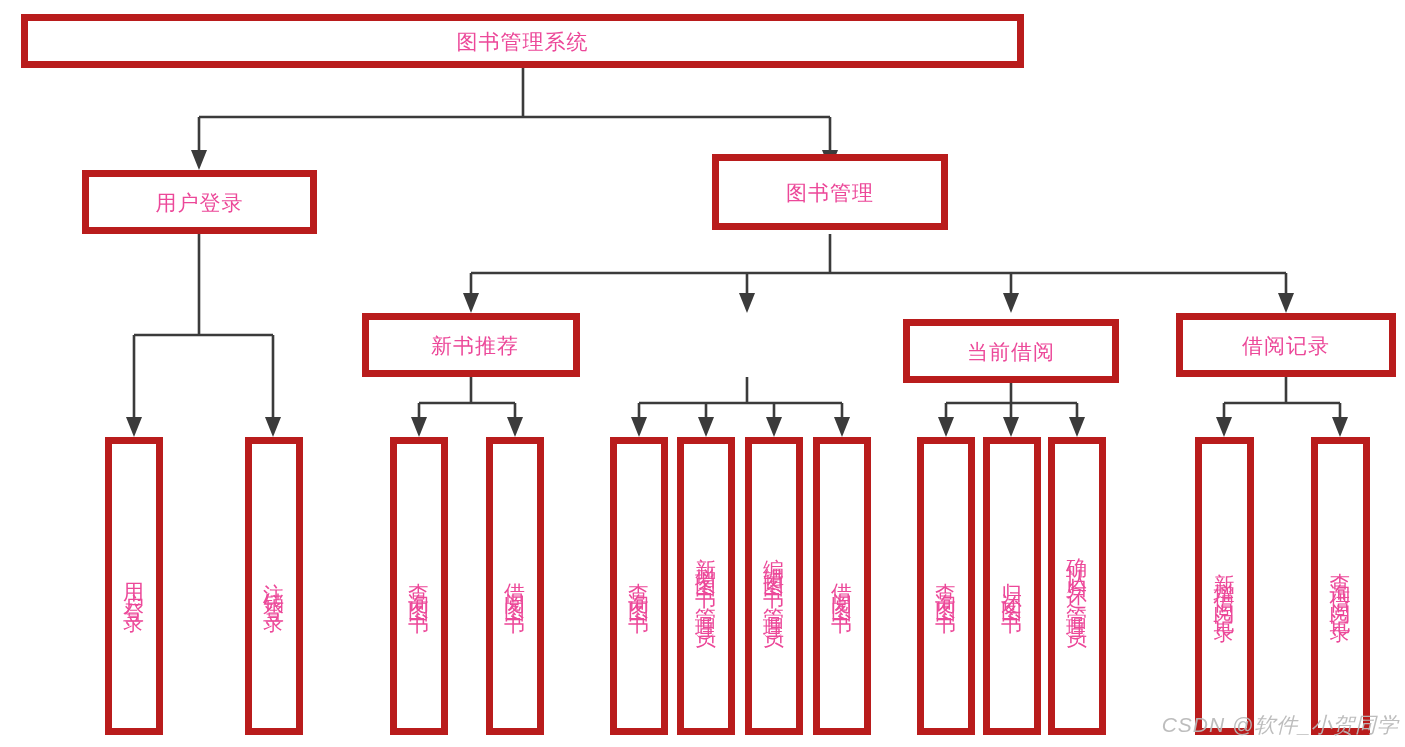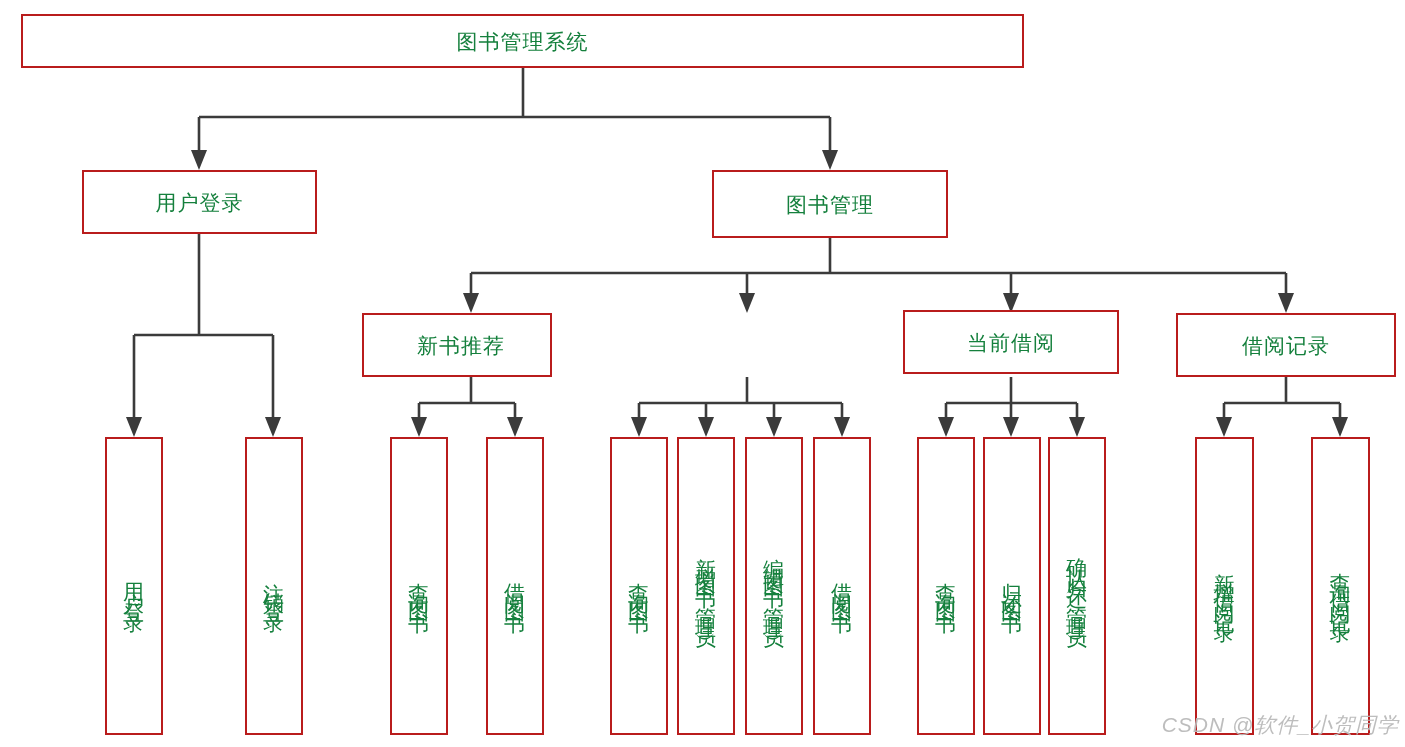--- a/index.html
+++ b/index.html
@@ -10,8 +10,8 @@
   .connectors{position:absolute;left:0;top:0;width:1405px;height:747px;}
   .node{
     position:absolute;box-sizing:border-box;background:#ffffff;
-    border:2px solid #b91c1c;display:flex;align-items:center;justify-content:center;
-    color:#15803d;font-size:21px;letter-spacing:1px;line-height:1;
+    border:7px solid #b91c1c;display:flex;align-items:center;justify-content:center;
+    color:#ec4899;font-size:21px;letter-spacing:1px;line-height:1;
   }
   .node.vert span{
     writing-mode:vertical-rl;text-orientation:mixed;letter-spacing:10px;

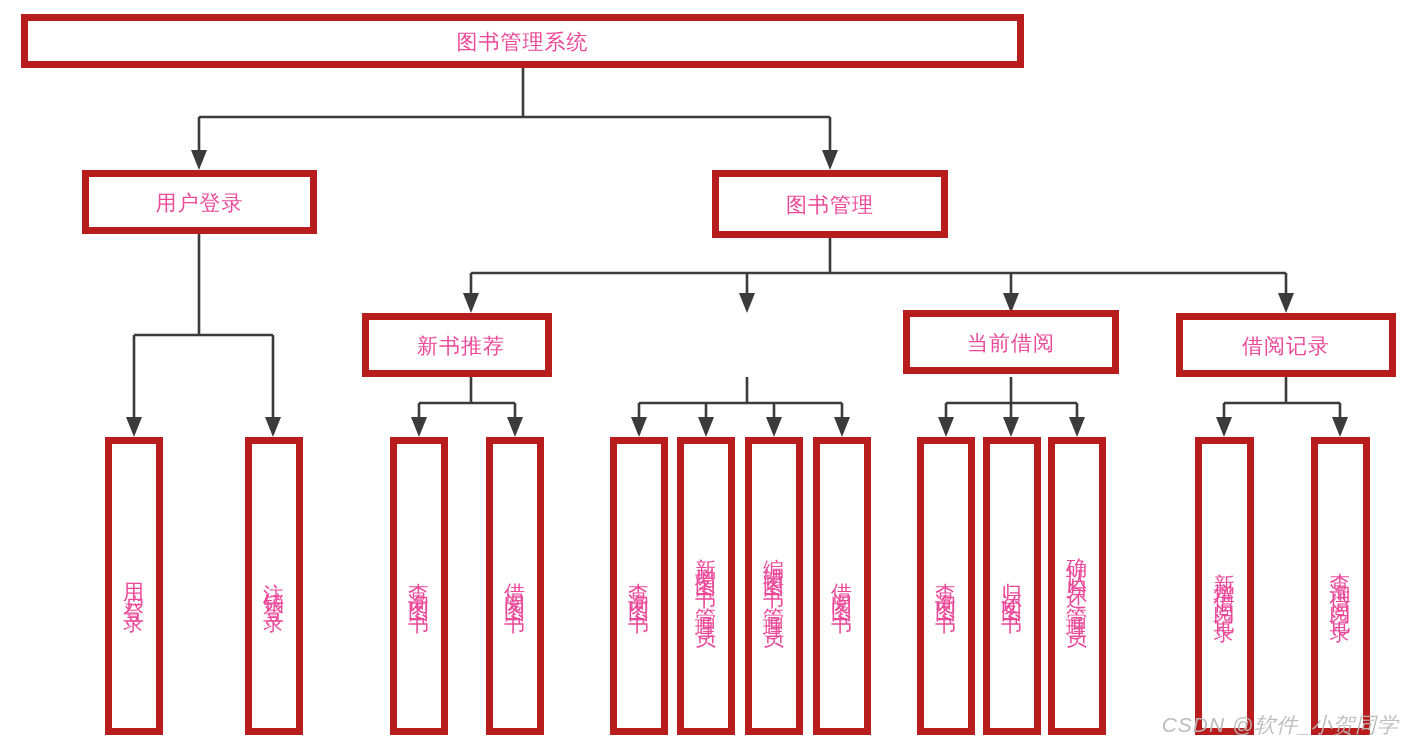--- a/index.html
+++ b/index.html
@@ -24,7 +24,7 @@
   
   #n-root{left:21px;top:14px;width:1003px;height:54px;}
   #n-user-login{left:82px;top:170px;width:235px;height:64px;}
-  #n-book-mgmt{left:712px;top:170px;width:236px;height:68px;}
+  #n-book-mgmt{left:712px;top:154px;width:236px;height:76px;}
   #n-new-book{left:362px;top:313px;width:190px;height:64px;padding-left:8px;}
   #n-book-borrow{left:638px;top:313px;width:219px;height:64px;}
   #n-cur-borrow{left:903px;top:310px;width:216px;height:64px;}

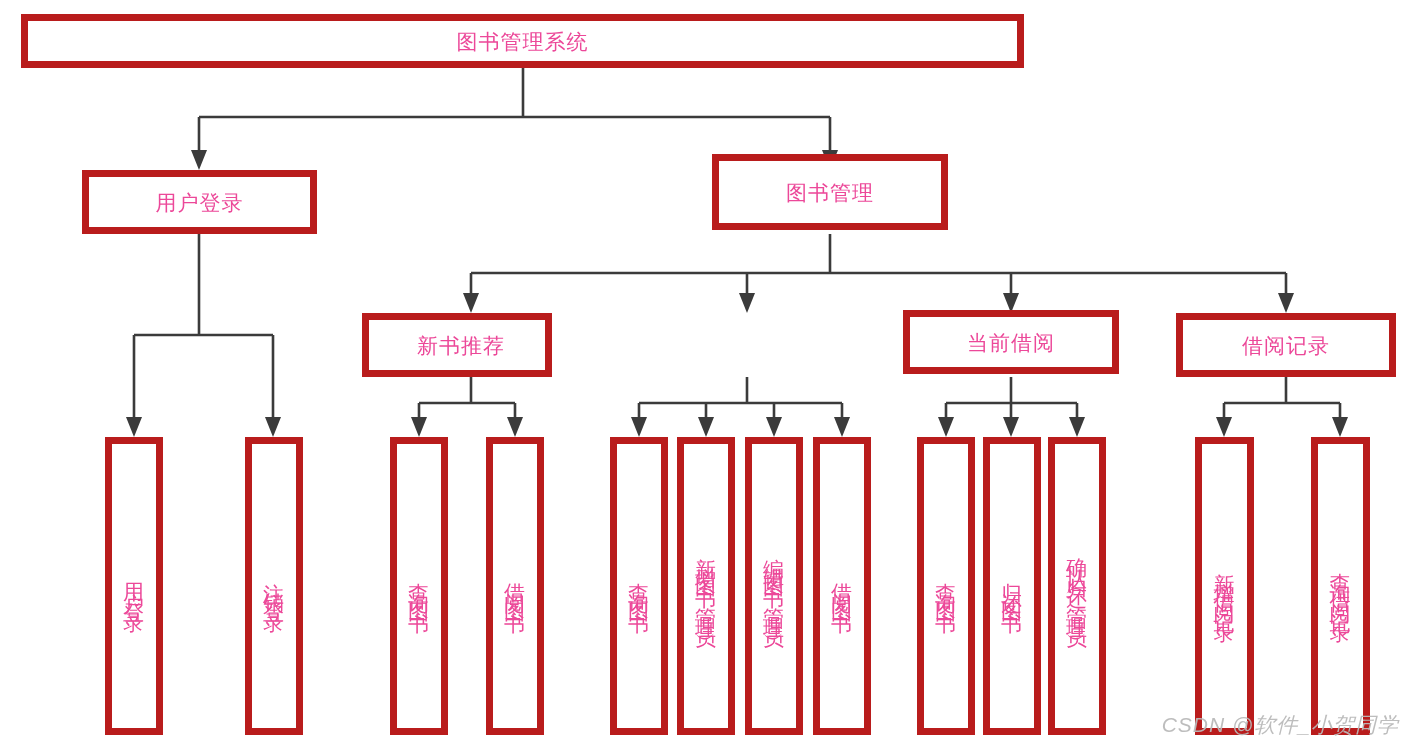--- a/index.html
+++ b/index.html
@@ -25,7 +25,7 @@
   #n-root{left:21px;top:14px;width:1003px;height:54px;}
   #n-user-login{left:82px;top:170px;width:235px;height:64px;}
   #n-book-mgmt{left:712px;top:154px;width:236px;height:76px;}
-  #n-new-book{left:362px;top:313px;width:190px;height:64px;padding-left:8px;}
+  #n-new-book{left:362px;top:313px;width:218px;height:64px;padding-left:8px;}
   #n-book-borrow{left:638px;top:313px;width:219px;height:64px;}
   #n-cur-borrow{left:903px;top:310px;width:216px;height:64px;}
   #n-borrow-rec{left:1176px;top:313px;width:220px;height:64px;}

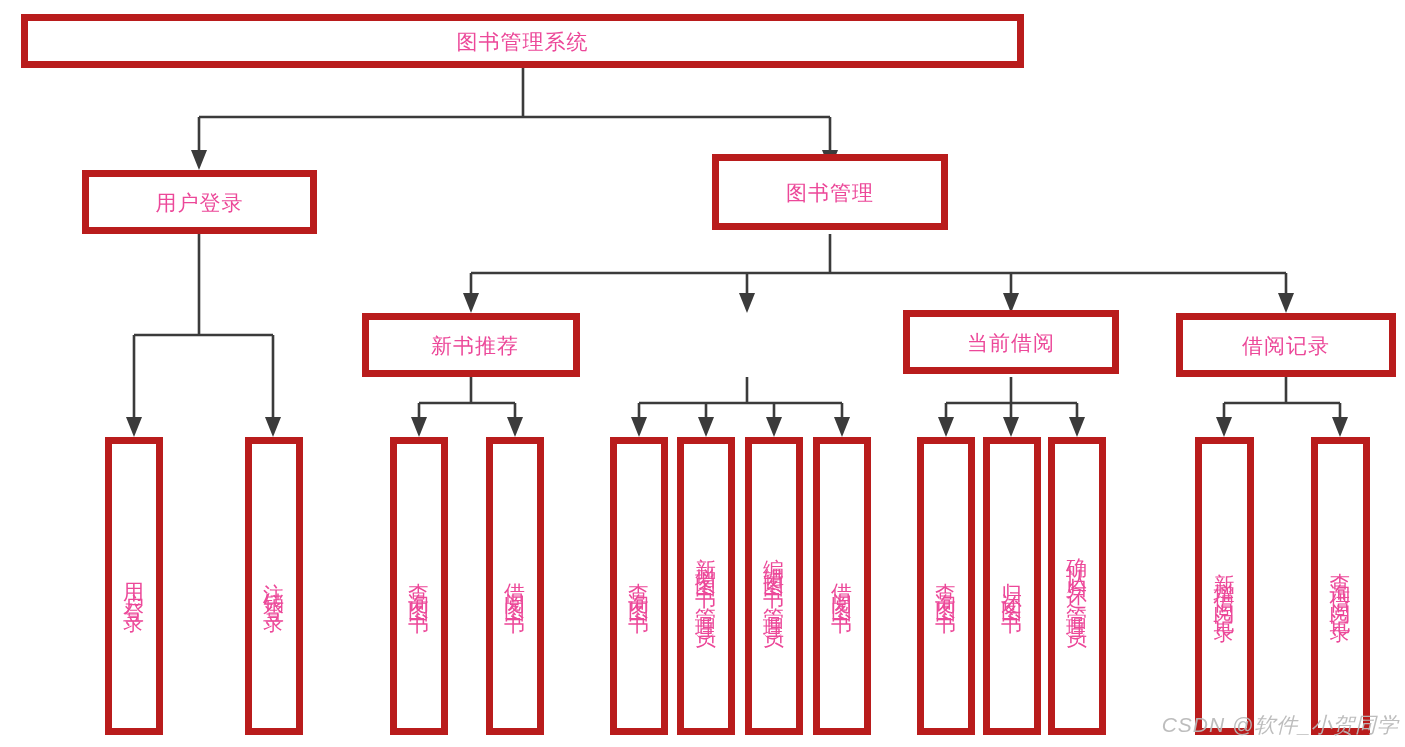--- a/index.html
+++ b/index.html
@@ -27,7 +27,7 @@
   #n-book-mgmt{left:712px;top:154px;width:236px;height:76px;}
   #n-new-book{left:362px;top:313px;width:218px;height:64px;padding-left:8px;}
   #n-book-borrow{left:638px;top:313px;width:219px;height:64px;}
-  #n-cur-borrow{left:903px;top:310px;width:216px;height:64px;}
+  #n-cur-borrow{left:903px;top:319px;width:216px;height:64px;}
   #n-borrow-rec{left:1176px;top:313px;width:220px;height:64px;}
   .leaf{top:437px;width:58px;height:298px;}
   #l-login{left:105px;}   #l-logout{left:245px;}

